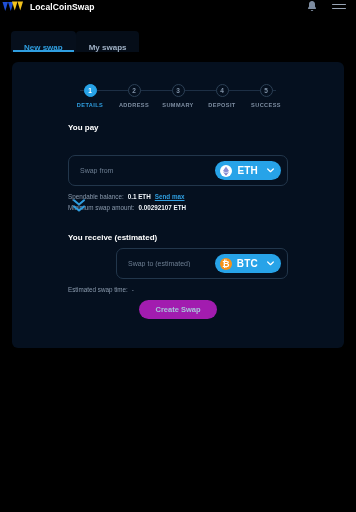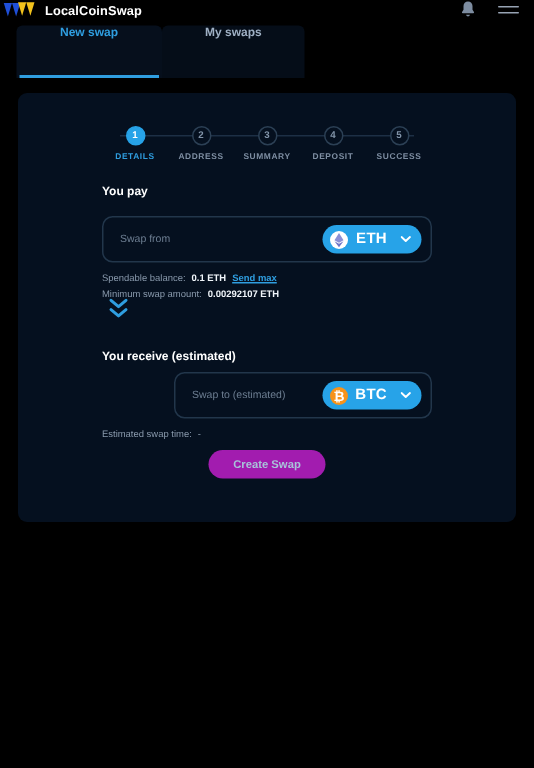--- a/index.html
+++ b/index.html
@@ -79,10 +79,10 @@
     background: #000000;
   }
   .tab {
-    height: 35px;
-    padding: 0 29px;
-    display: flex;
-    align-items: flex-start;
+    height: 21px;
+    padding: 0 13px;
+    display: flex;
+    align-items: flex-end;
     justify-content: center;
     font-size: 8px;
     font-weight: bold;

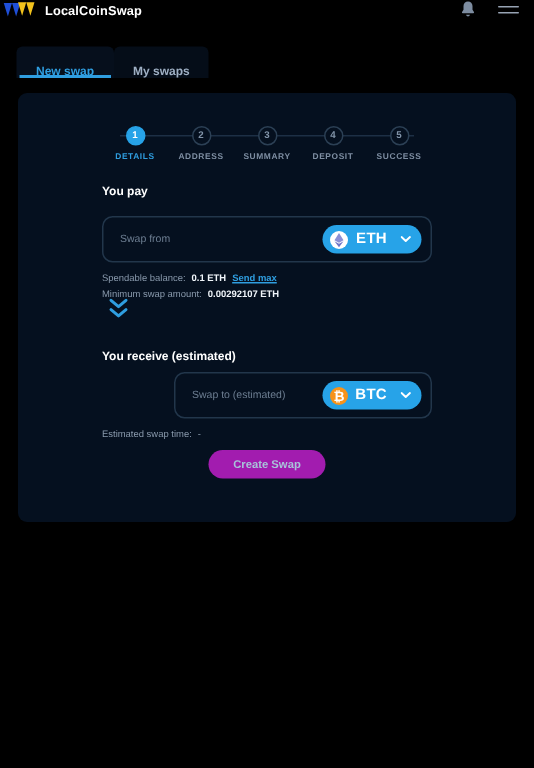--- a/index.html
+++ b/index.html
@@ -355,7 +355,7 @@
 
     <div class="abs" style="left:56px; top:61px; width:220px;">
       <div class="section-title">You pay</div>
-      <div class="field-row" style="margin-top:12px;">
+      <div class="field-row" style="margin-top:23px;">
         <input class="field-input" type="text" placeholder="Swap from" style="">
         <div class="coin-pill">
           <span class="coin-icon eth">

